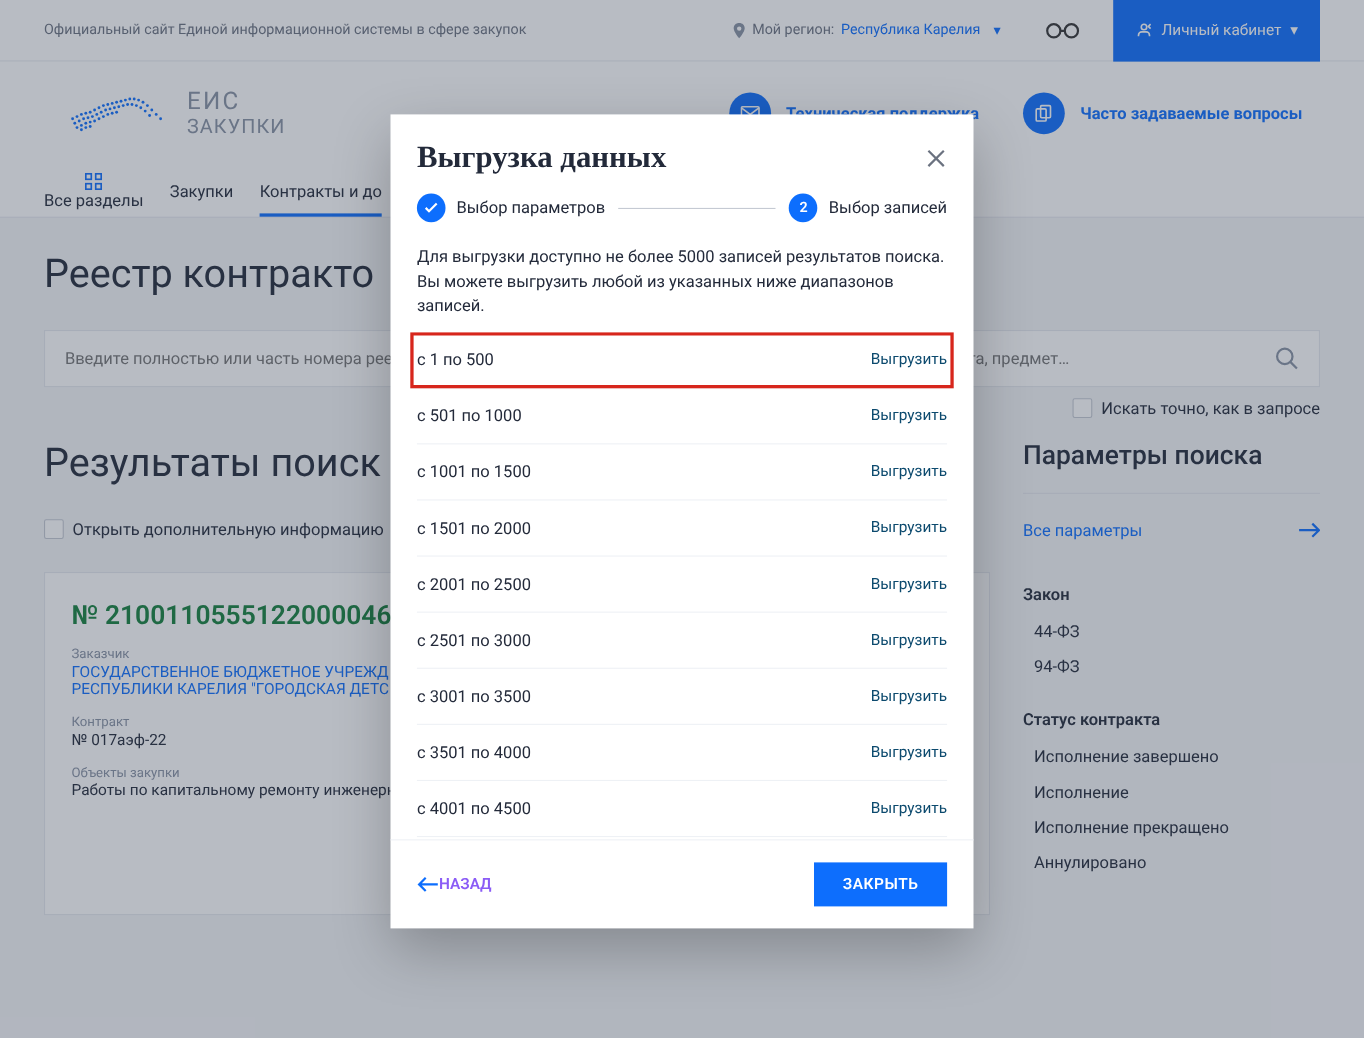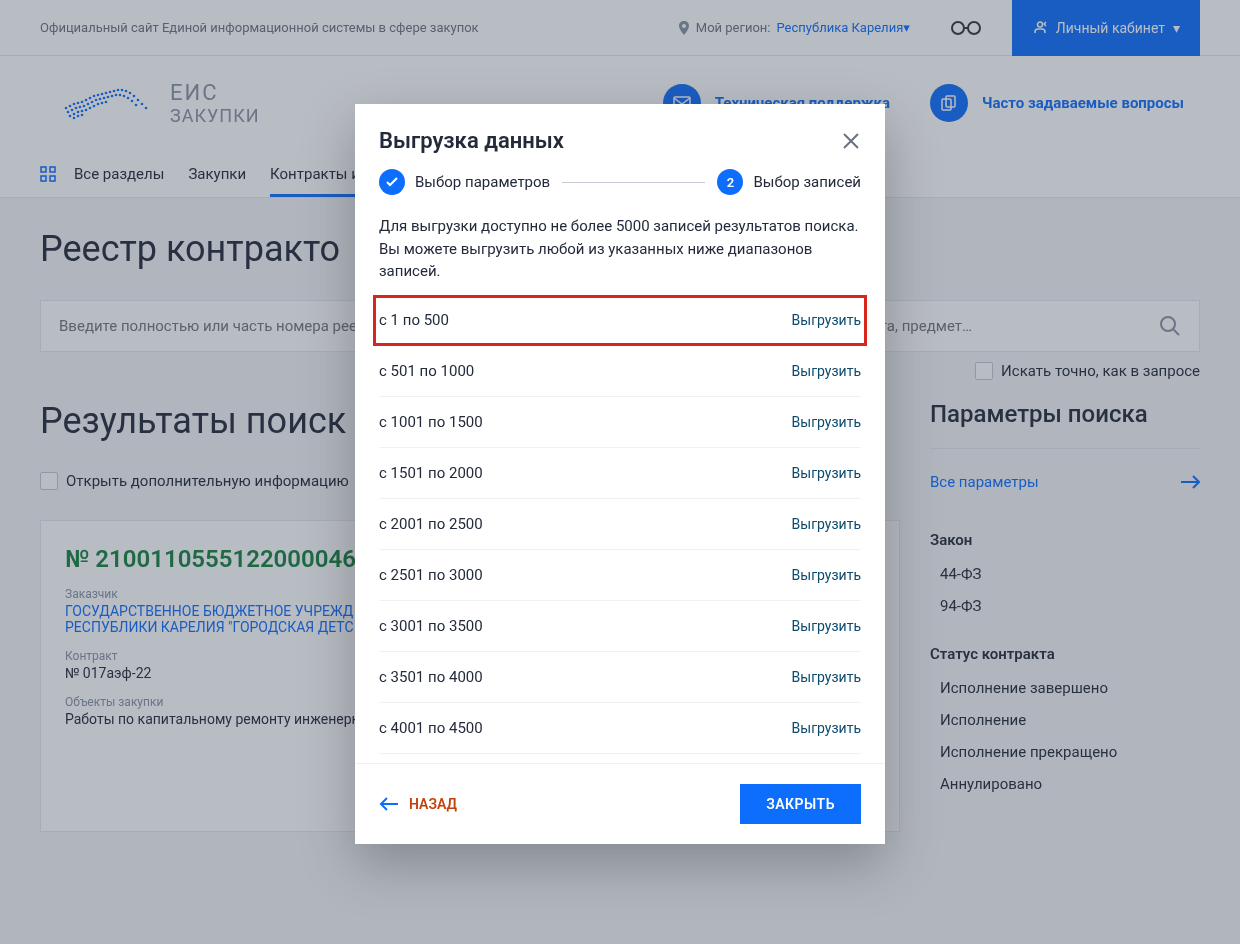--- a/index.html
+++ b/index.html
@@ -6,7 +6,7 @@
 body { background:#f5f6f8; color:#232a3a; width:1240px; height:944px; overflow:hidden; position:relative; }
 .topbar { height:56px; background:#fff; border-bottom:1px solid #e5e8ee; display:flex; align-items:center; padding:0 40px; font-size:13px; color:#6b7280; }
 .topbar .region { margin-left:auto; display:flex; align-items:center; gap:6px; }
-.topbar .region-link { color:#0d6efd; cursor:pointer; display:flex; align-items:center; gap:0;}
+.topbar .region-link { color:#0d6efd; cursor:pointer; display:flex; align-items:center; gap:12px;}
 .topbar .eye { margin-left:40px; font-size:20px; color:#333; }
 .account-btn { margin-left:30px; background:#0d6efd; color:#fff; padding:18px 20px; display:flex; align-items:center; gap:8px; font-size:14px; cursor:pointer; height:56px;}
 .header { background:#fff; padding:22px 56px; display:flex; align-items:center; gap:20px; }

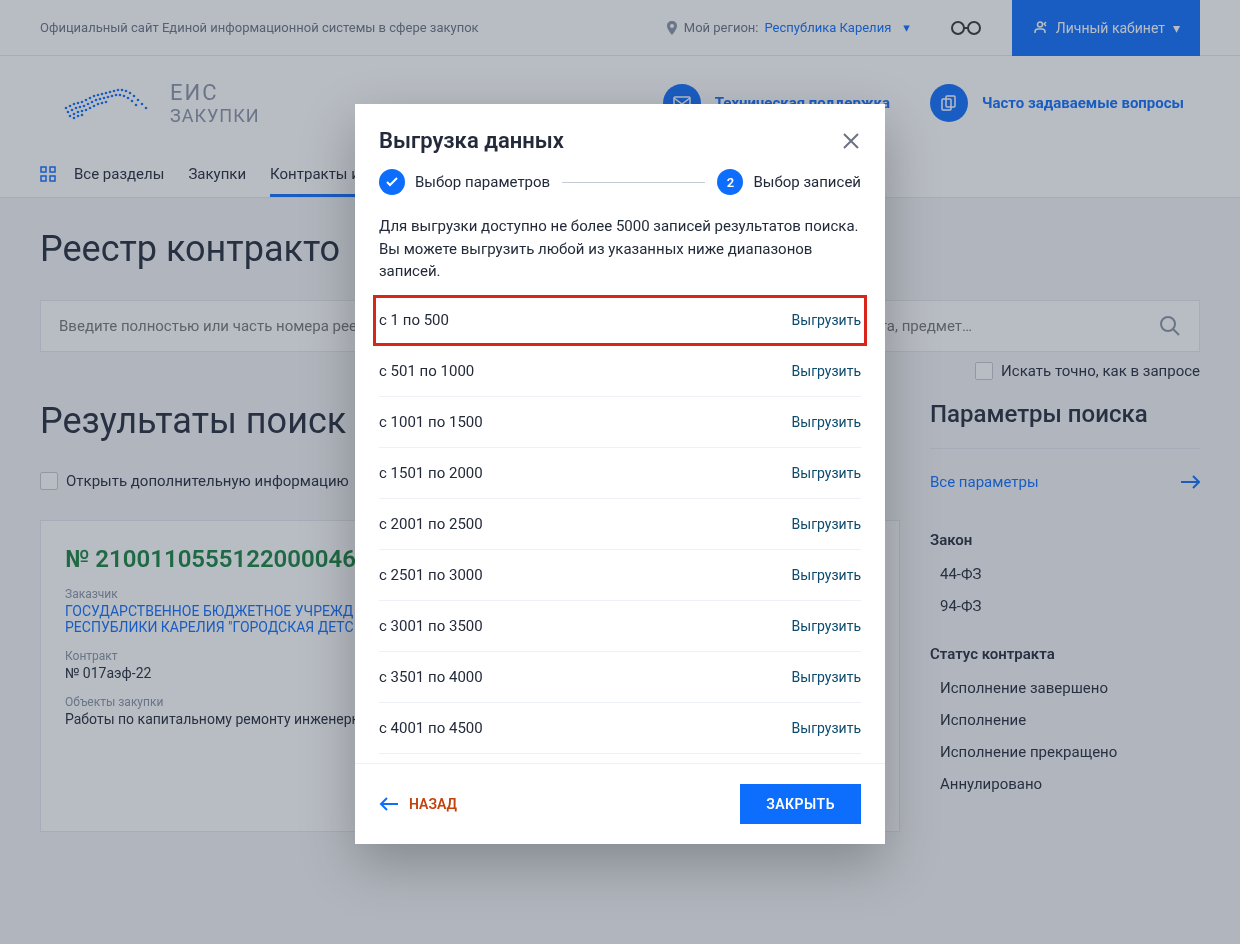--- a/index.html
+++ b/index.html
@@ -50,7 +50,7 @@
 .overlay { position:absolute; inset:0; background:rgba(52,62,84,0.35); display:flex; justify-content:center; padding-top:104px;}
 .modal { width:530px; background:#fff; height:740px; display:flex; flex-direction:column; box-shadow:0 20px 50px rgba(0,0,0,.25);}
 .modal-head { padding:24px 24px 16px; display:flex; align-items:center; justify-content:space-between;}
-.modal-title { font-size:22px; font-weight:600;}
+.modal-title { font-size:28px; font-weight:600;font-family:Liberation Serif, serif;}
 .close-x { cursor:pointer; color:#6b7280;}
 .steps { display:flex; align-items:center; gap:12px; padding:0 24px 20px;}
 .step { display:flex; align-items:center; gap:10px; }

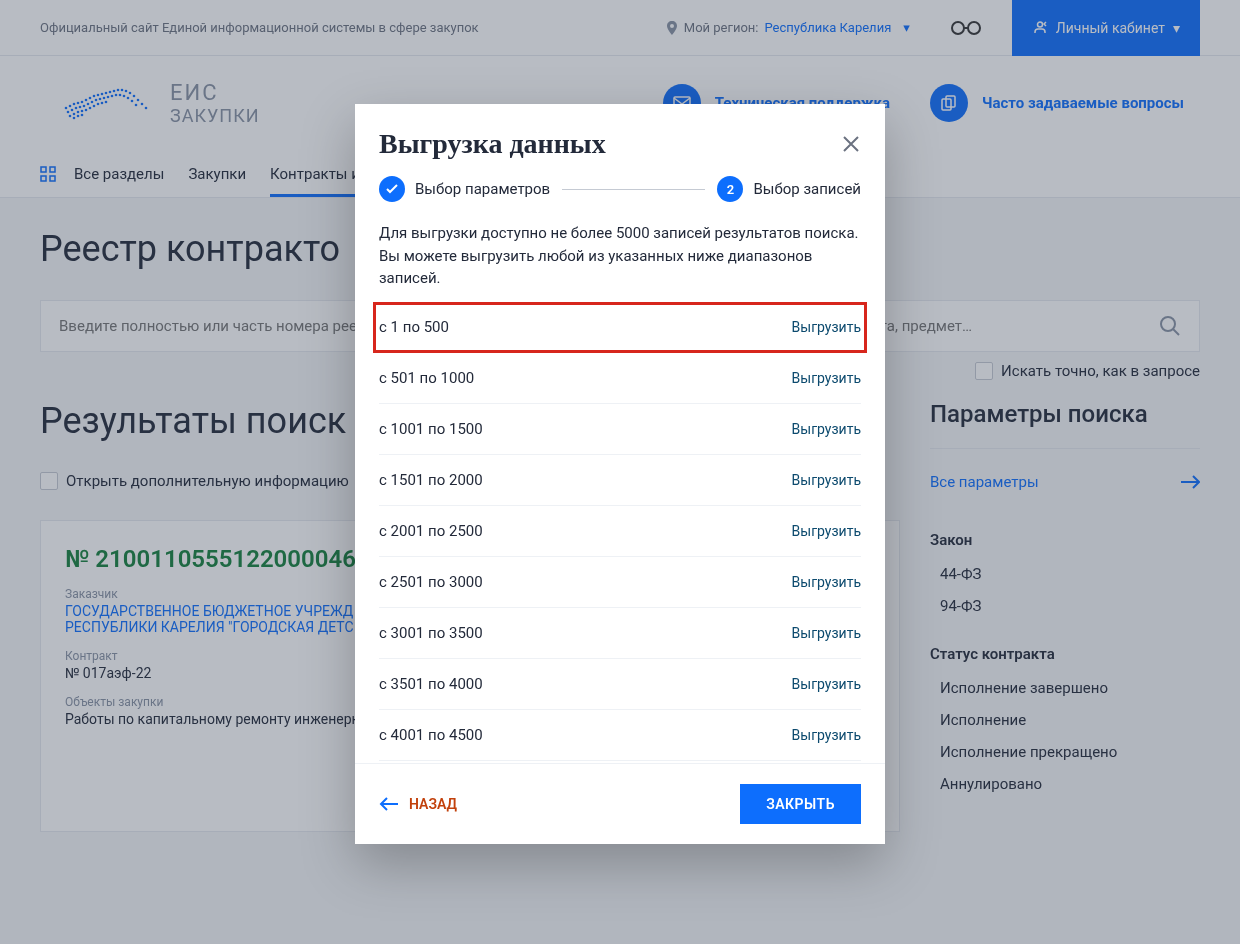--- a/index.html
+++ b/index.html
@@ -21,7 +21,7 @@
 .hlink .circ { width:38px; height:38px; border-radius:50%; background:#0d6efd; display:flex; align-items:center; justify-content:center; }
 .hlink .label { color:#0d6efd; font-size:15px; }
 .nav { background:#fff; border-bottom:1px solid #e5e8ee; padding:0 40px; display:flex; gap:24px; height:48px; align-items:center; font-size:15px;}
-.nav-item { color:#232a3a; padding:14px 0; cursor:pointer; display:flex; align-items:center; gap:18px;}
+.nav-item { color:#232a3a; padding:14px 0; cursor:pointer; display:flex; align-items:center; gap:0;flex-direction:column;}
 .nav-item.active { border-bottom:3px solid #0d6efd; padding-bottom:11px;}
 .page { padding:30px 40px; }
 .page-title { font-size:36px; font-weight:400; color:#232a3a; margin-bottom:30px;}

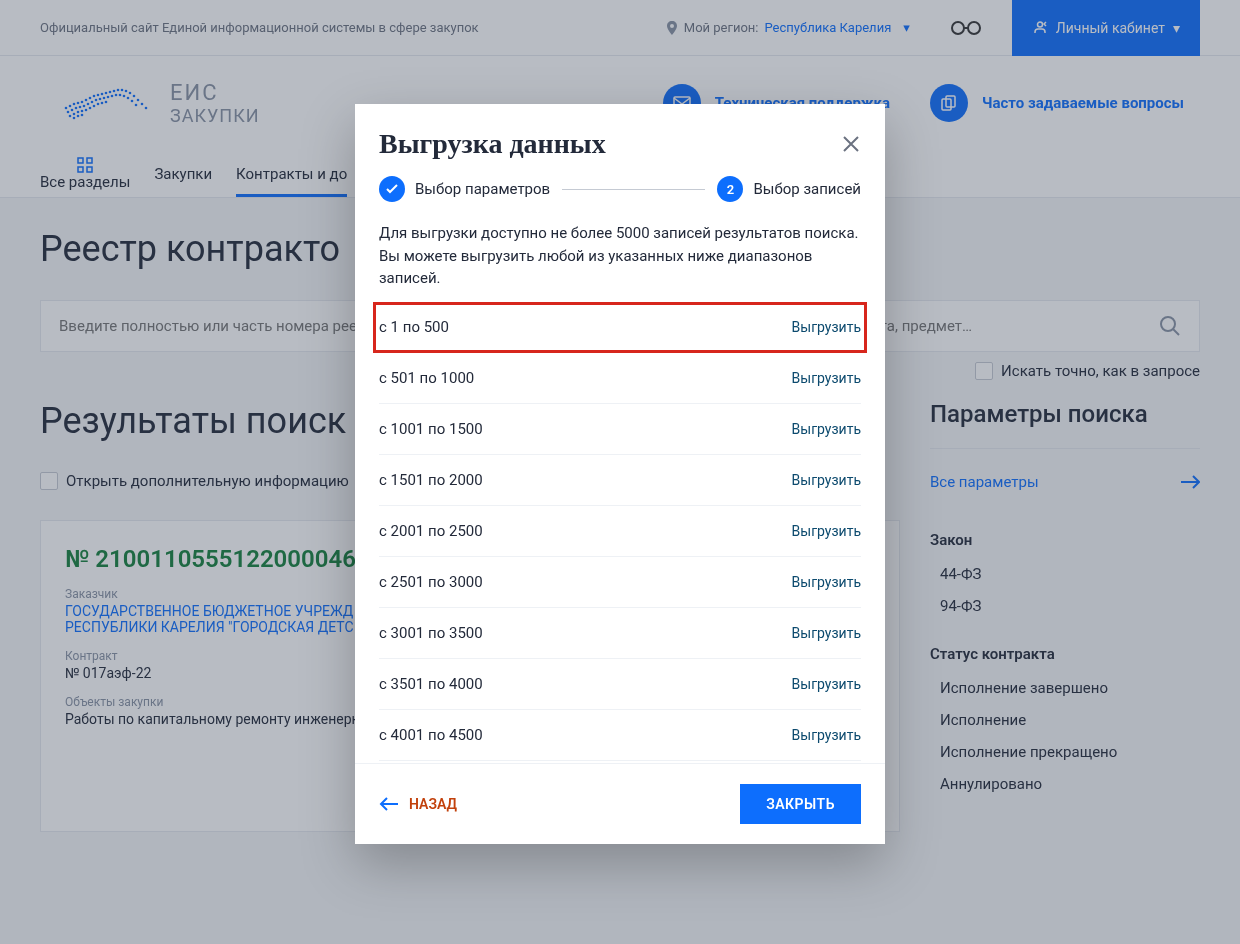--- a/index.html
+++ b/index.html
@@ -63,7 +63,7 @@
 .range-row.hl { outline:3px solid #d7261c; outline-offset:-3px; padding-left:6px; padding-right:6px; margin:0 -6px;}
 .range-btn { color:#0c4a6e; cursor:pointer; font-size:14px;}
 .modal-foot { padding:20px 24px; display:flex; align-items:center; justify-content:space-between; border-top:1px solid #eef1f5;}
-.back-btn { color:#c2410c; display:flex; align-items:center; gap:10px; cursor:pointer; font-weight:600; font-size:14px;justify-content:space-between;}
+.back-btn { color:#8b5cf6; display:flex; align-items:center; cursor:pointer; font-weight:600; font-size:14px;justify-content:space-between;}
 .close-btn { background:#0d6efd; color:#fff; padding:12px 26px; font-weight:600; font-size:14px; cursor:pointer; letter-spacing:.5px;}
 .card-cols { display:flex; gap:60px;}
 .card-col-left { flex:1; }

